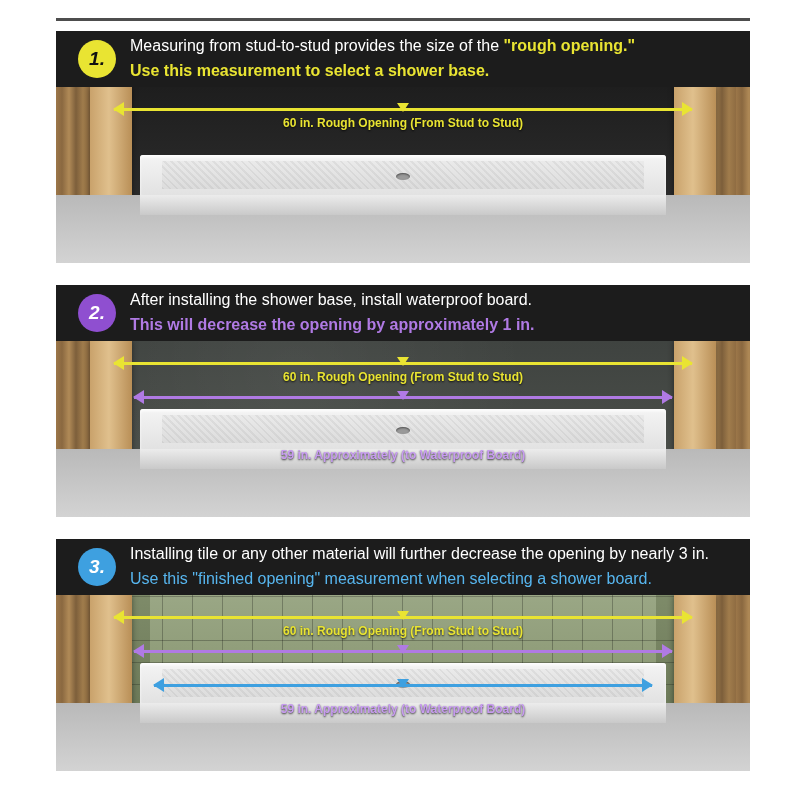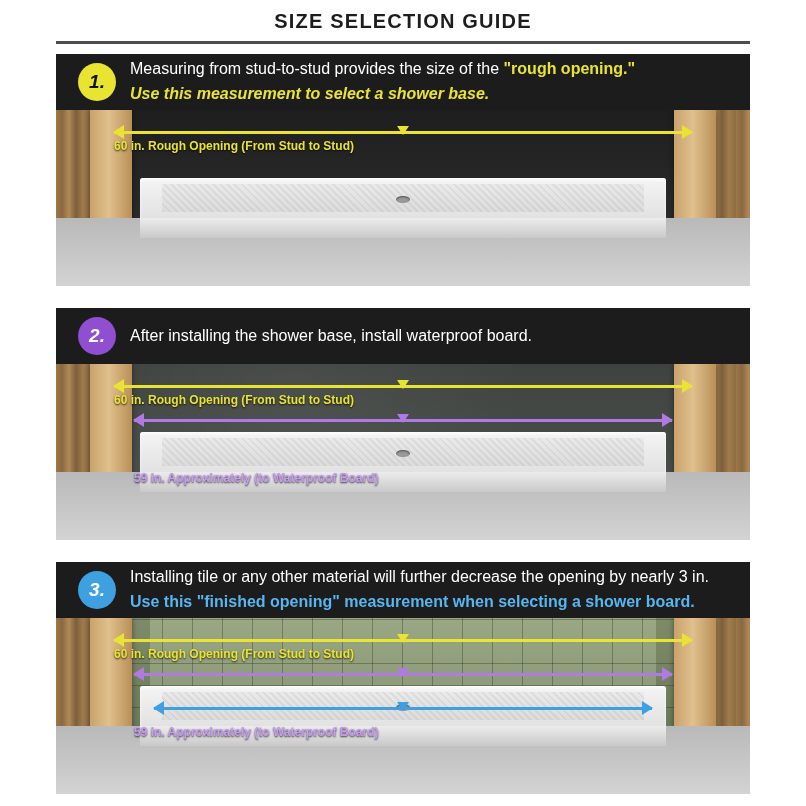--- a/index.html
+++ b/index.html
@@ -268,7 +268,6 @@
 <div class="page">
 
   <div class="header">
-    <div class="header-title">SIZE SELECTION GUIDE</div>
     <div class="header-rule"></div>
   </div>
 

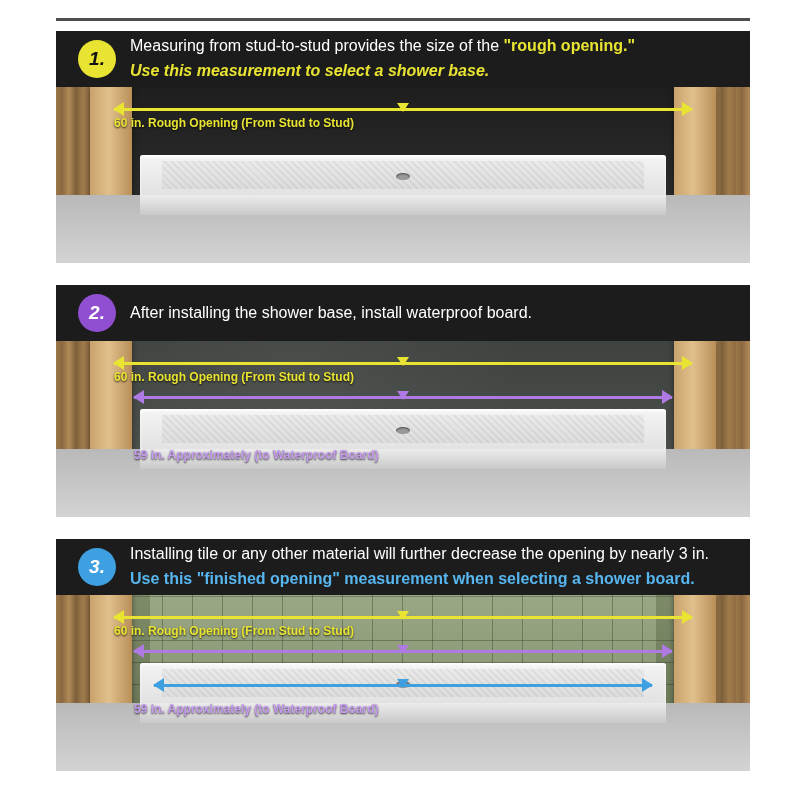--- a/index.html
+++ b/index.html
@@ -87,7 +87,7 @@
     padding-right: 16px;
   }
   .caption-line2 { font-weight: bold; }
-  .hl-yellow { color: #e9e432; font-weight: bold; font-style: italic; }
+  .hl-yellow { color: #e9e432; font-weight: bold; }
   .hl-purple { color: #b07ae4; font-weight: bold; }
   .hl-blue   { color: #57b6ef; font-weight: bold; }
   .caption-line1 .q { color: #e9e432; font-weight: bold; }

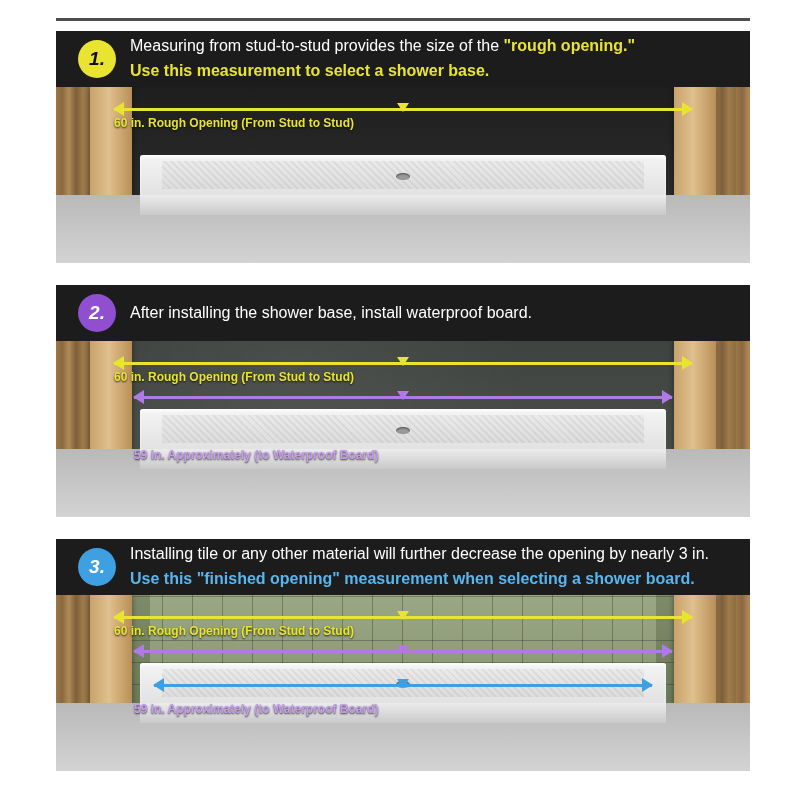--- a/index.html
+++ b/index.html
@@ -237,7 +237,7 @@
     position: absolute;
     top: 15px;
     left: 0; right: 0;
-    text-align: left;
+    text-align: center;
     font-size: 12px;
     font-weight: bold;
     text-shadow: 0 1px 2px rgba(0,0,0,0.8);

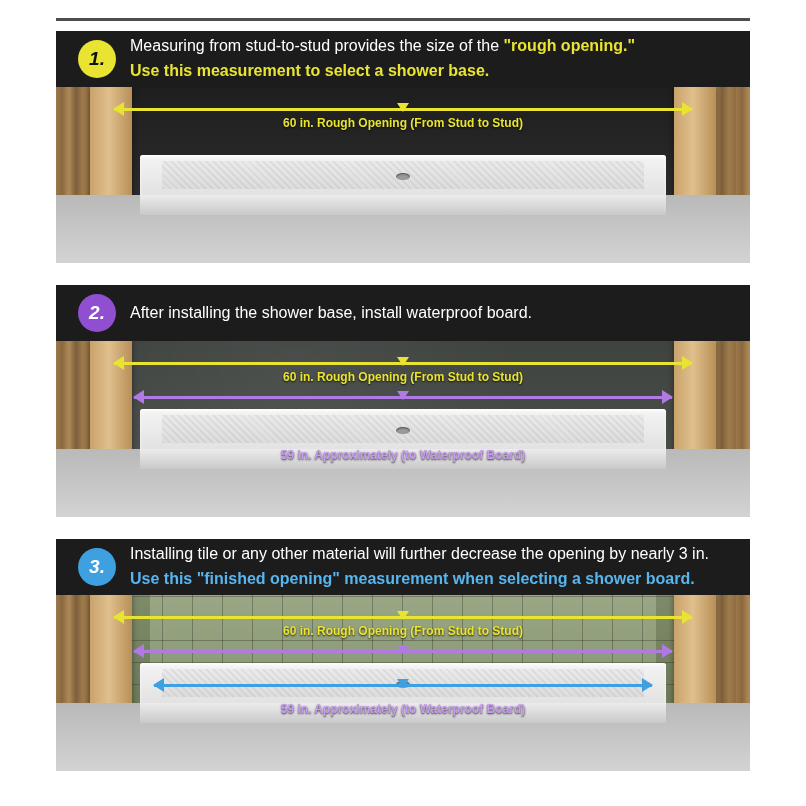--- a/index.html
+++ b/index.html
@@ -312,6 +312,7 @@
       <div class="badge badge-purple">2.</div>
       <div class="caption-text">
         <div class="caption-line1">After installing the shower base, install waterproof board.</div>
+        <div class="caption-line2 hl-purple">This will decrease the opening by approximately 1 in.</div>
       </div>
     </div>
 

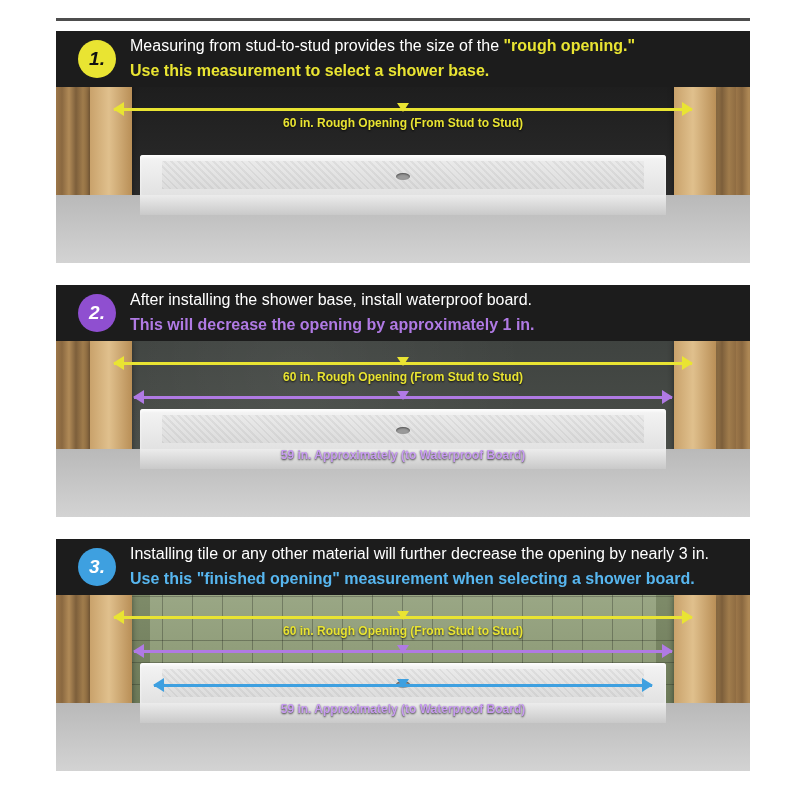--- a/index.html
+++ b/index.html
@@ -89,7 +89,7 @@
   .caption-line2 { font-weight: bold; }
   .hl-yellow { color: #e9e432; font-weight: bold; }
   .hl-purple { color: #b07ae4; font-weight: bold; }
-  .hl-blue   { color: #57b6ef; font-weight: bold; }
+  .hl-blue   { color: #57b6ef; font-weight: normal; }
   .caption-line1 .q { color: #e9e432; font-weight: bold; }
 
   

